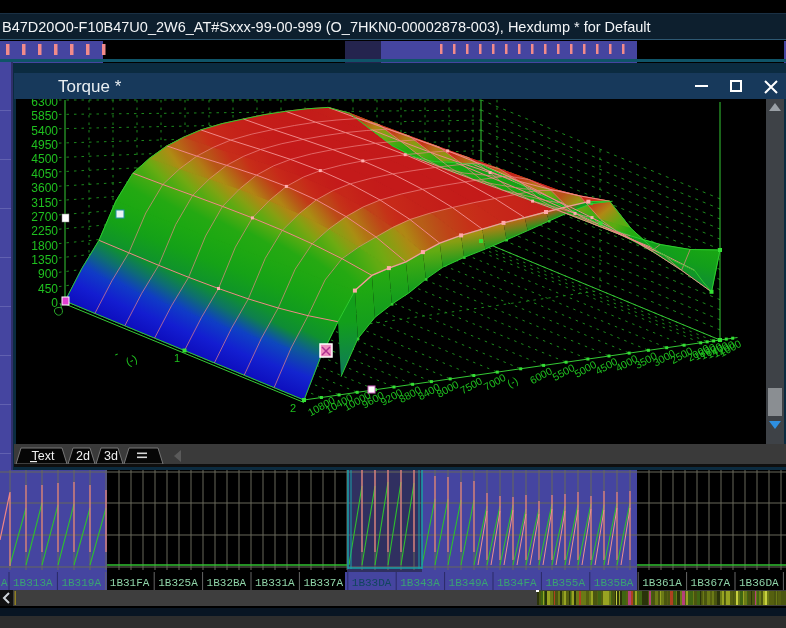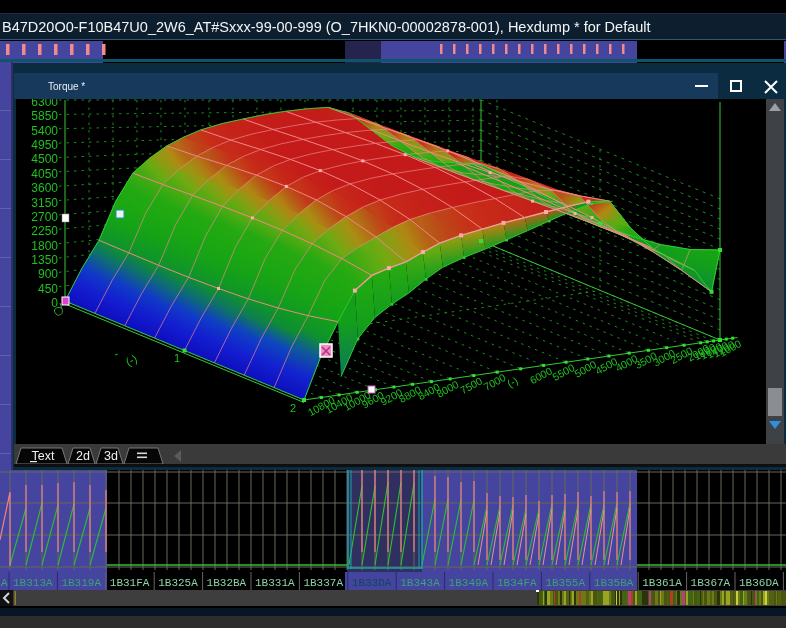--- a/index.html
+++ b/index.html
@@ -4,7 +4,7 @@
 body {width:786px;height:628px;background:#000;overflow:hidden;position:relative;font-family:"Liberation Sans",sans-serif}
 .abs {position:absolute}
 </style></head><body>
-<div class="abs" style="left:0;top:13px;width:786px;height:27px;background:#0d1f2e;border-top:1px solid #1a3044;border-bottom:1px solid #2e5872;color:#f2f4f6;font-size:14.5px;line-height:27px;padding-left:2px;white-space:nowrap">B47D20O0-F10B47U0_2W6_AT#Sxxx-99-00-999 (O_7HKN0-00002878-001), Hexdump * for Default</div>
+<div class="abs" style="left:0;top:13px;width:786px;height:27px;background:#0d1f2e;border-top:1px solid #1a3044;border-bottom:1px solid #2e5872;color:#f2f4f6;font-size:14.5px;line-height:27px;padding-left:2px;white-space:nowrap">B47D20O0-F10B47U0_2W6_AT#Sxxx-99-00-999 (O_7HKN0-00002878-003), Hexdump * for Default</div>
 <svg width="786" height="22" viewBox="0 41 786 22" style="position:absolute;left:0;top:41px">
 <rect x="0" y="41" width="103" height="22" fill="#4545a0"></rect>
 <rect x="103" y="41" width="242" height="22" fill="#000000"></rect>

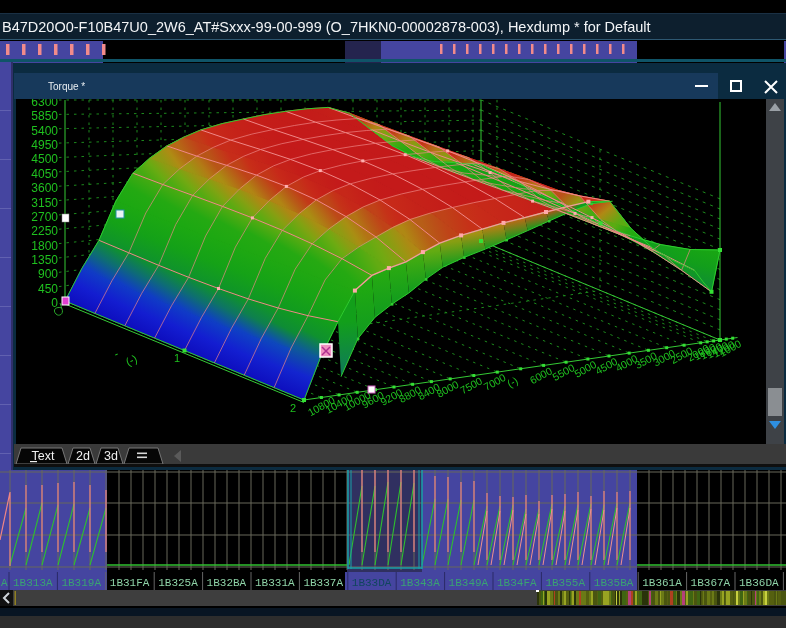--- a/index.html
+++ b/index.html
@@ -40,7 +40,7 @@
 <div class="abs" style="left:784px;top:62px;width:2px;height:408px;background:#4545a0"></div>
 
 <div class="abs" style="left:13px;top:63px;width:773px;height:407px;background:#0b2b40"></div>
-<div class="abs" style="left:14px;top:73px;width:704px;height:26px;background:#17395b;color:#e8eef2;font-size:10px;line-height:27px;padding-left:34px">Torque&nbsp;*</div>
+<div class="abs" style="left:14px;top:73px;width:772px;height:26px;background:#17395b;color:#e8eef2;font-size:17px;line-height:27px;padding-left:44px">Torque&nbsp;*</div>
 <div class="abs" style="left:695px;top:85px;width:13px;height:2px;background:#fff"></div>
 <div class="abs" style="left:730px;top:80px;width:12px;height:12px;border:2px solid #fff"></div>
 <svg class="abs" style="left:763px;top:79px" width="16" height="16">

